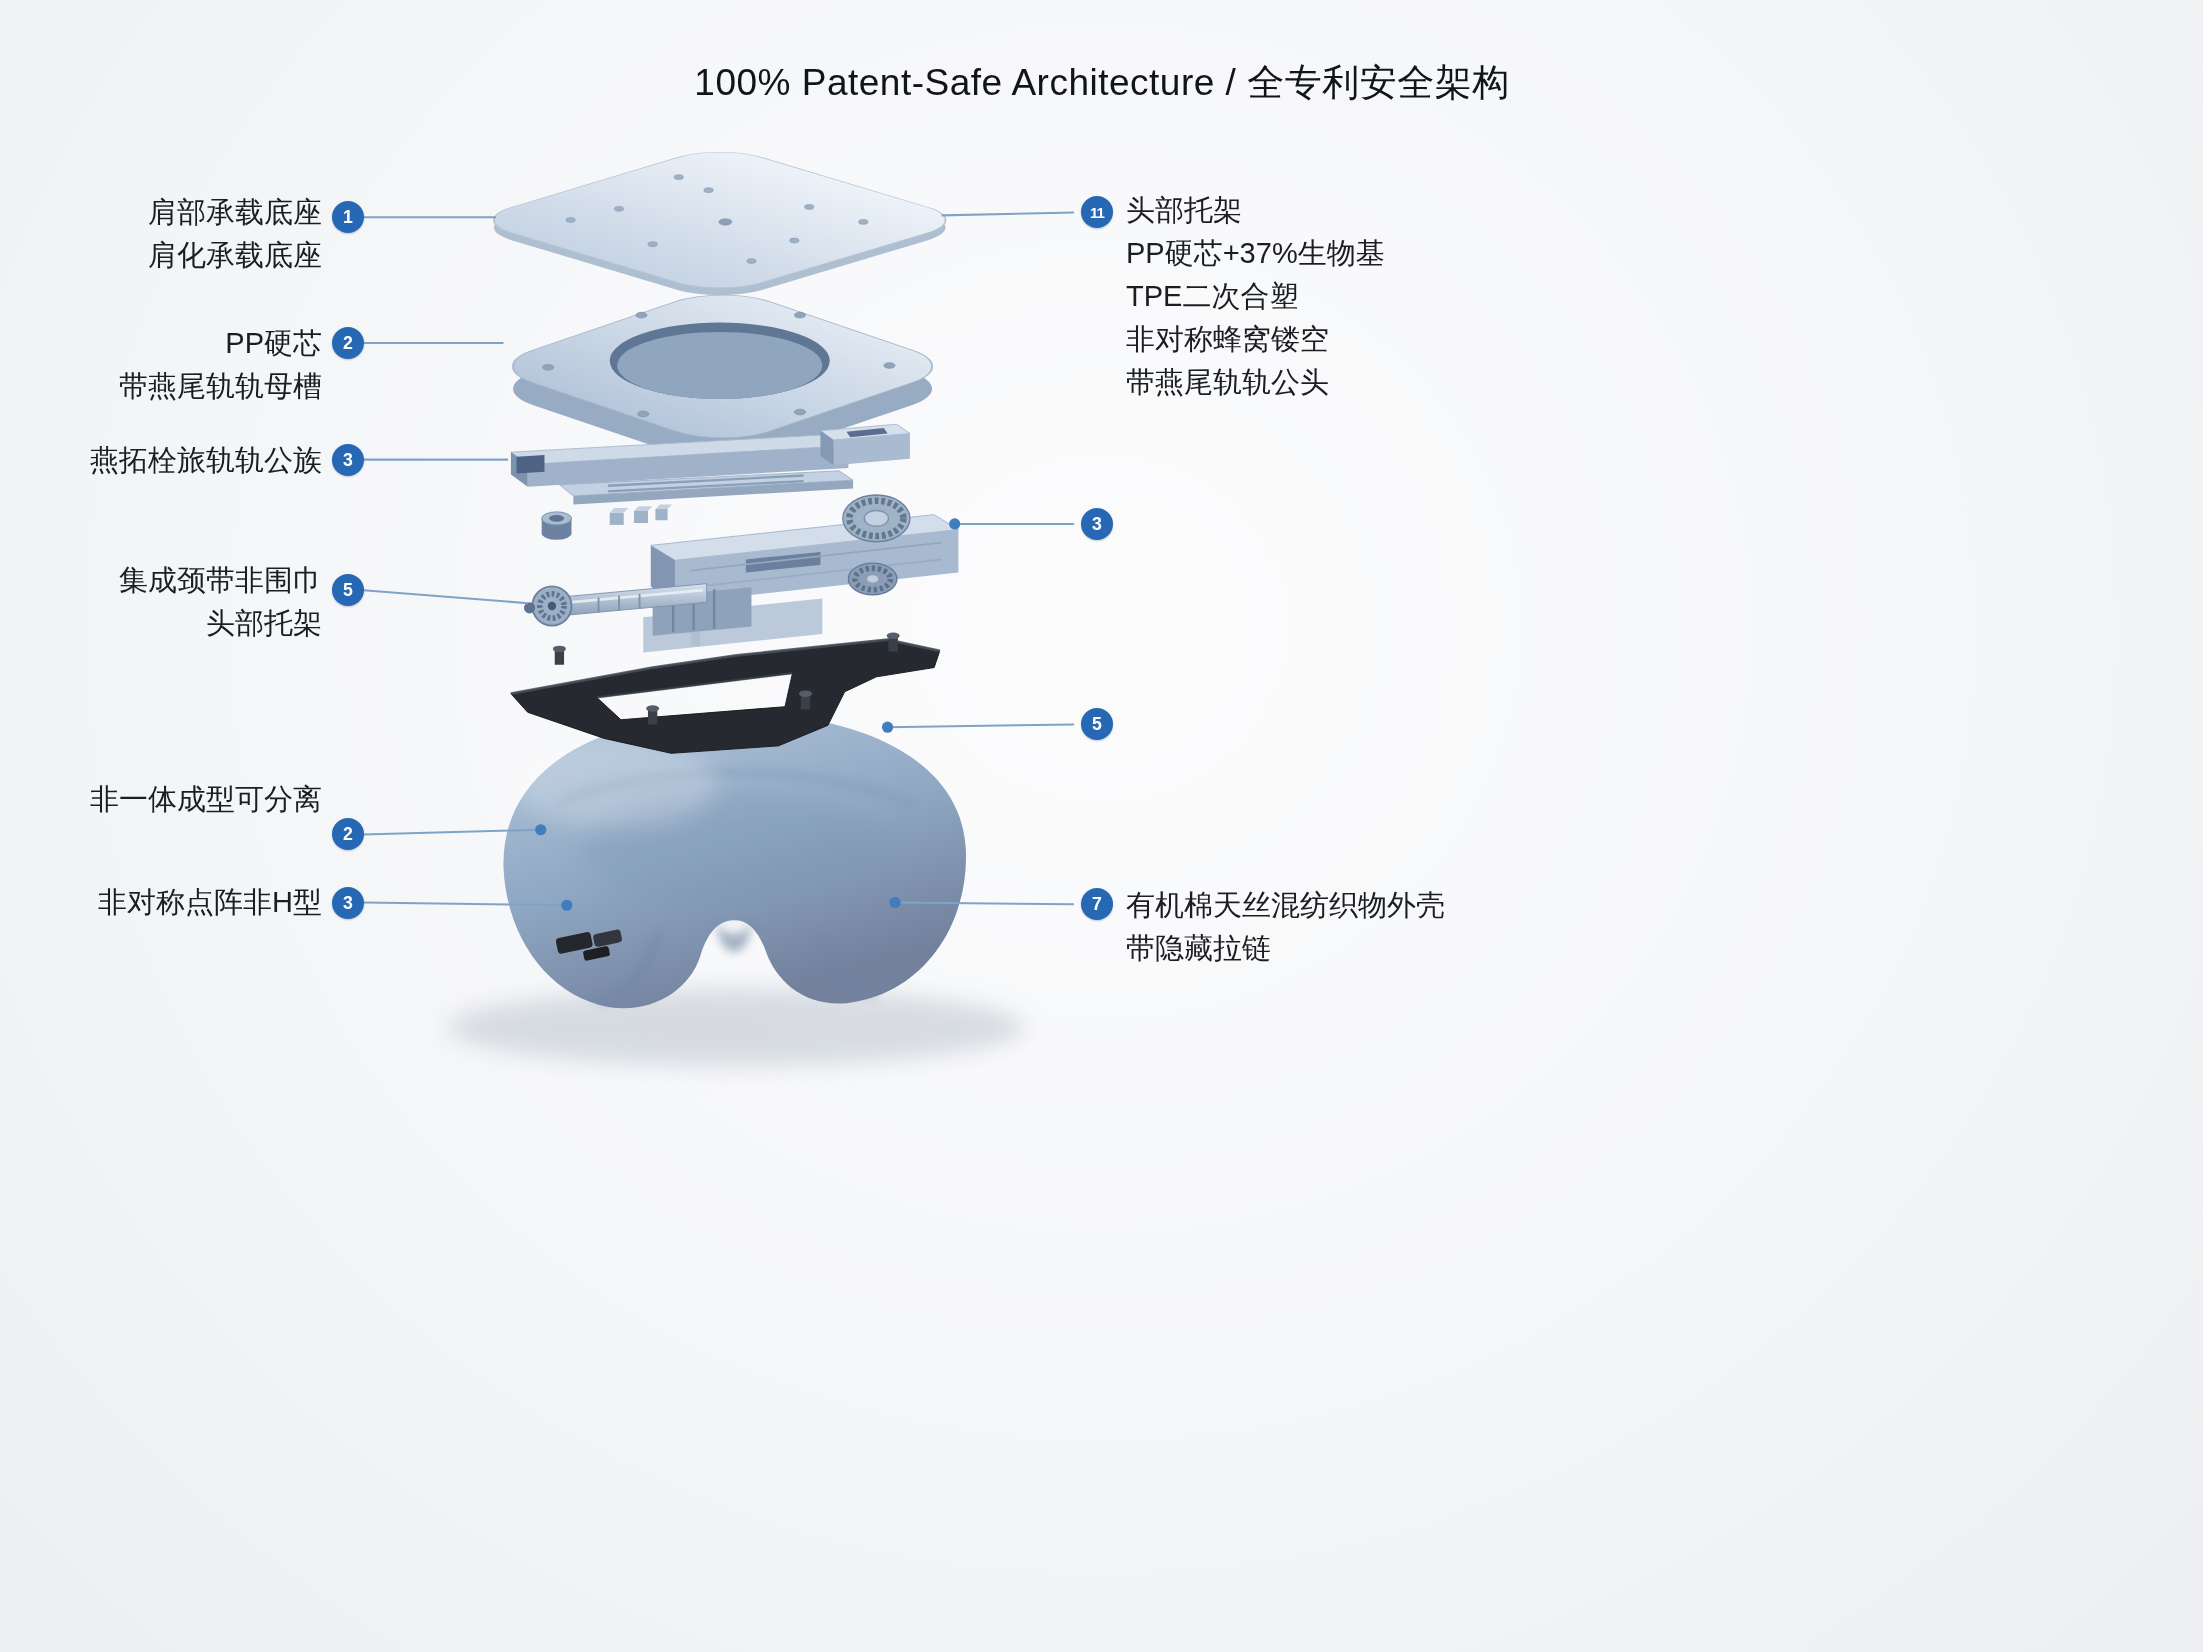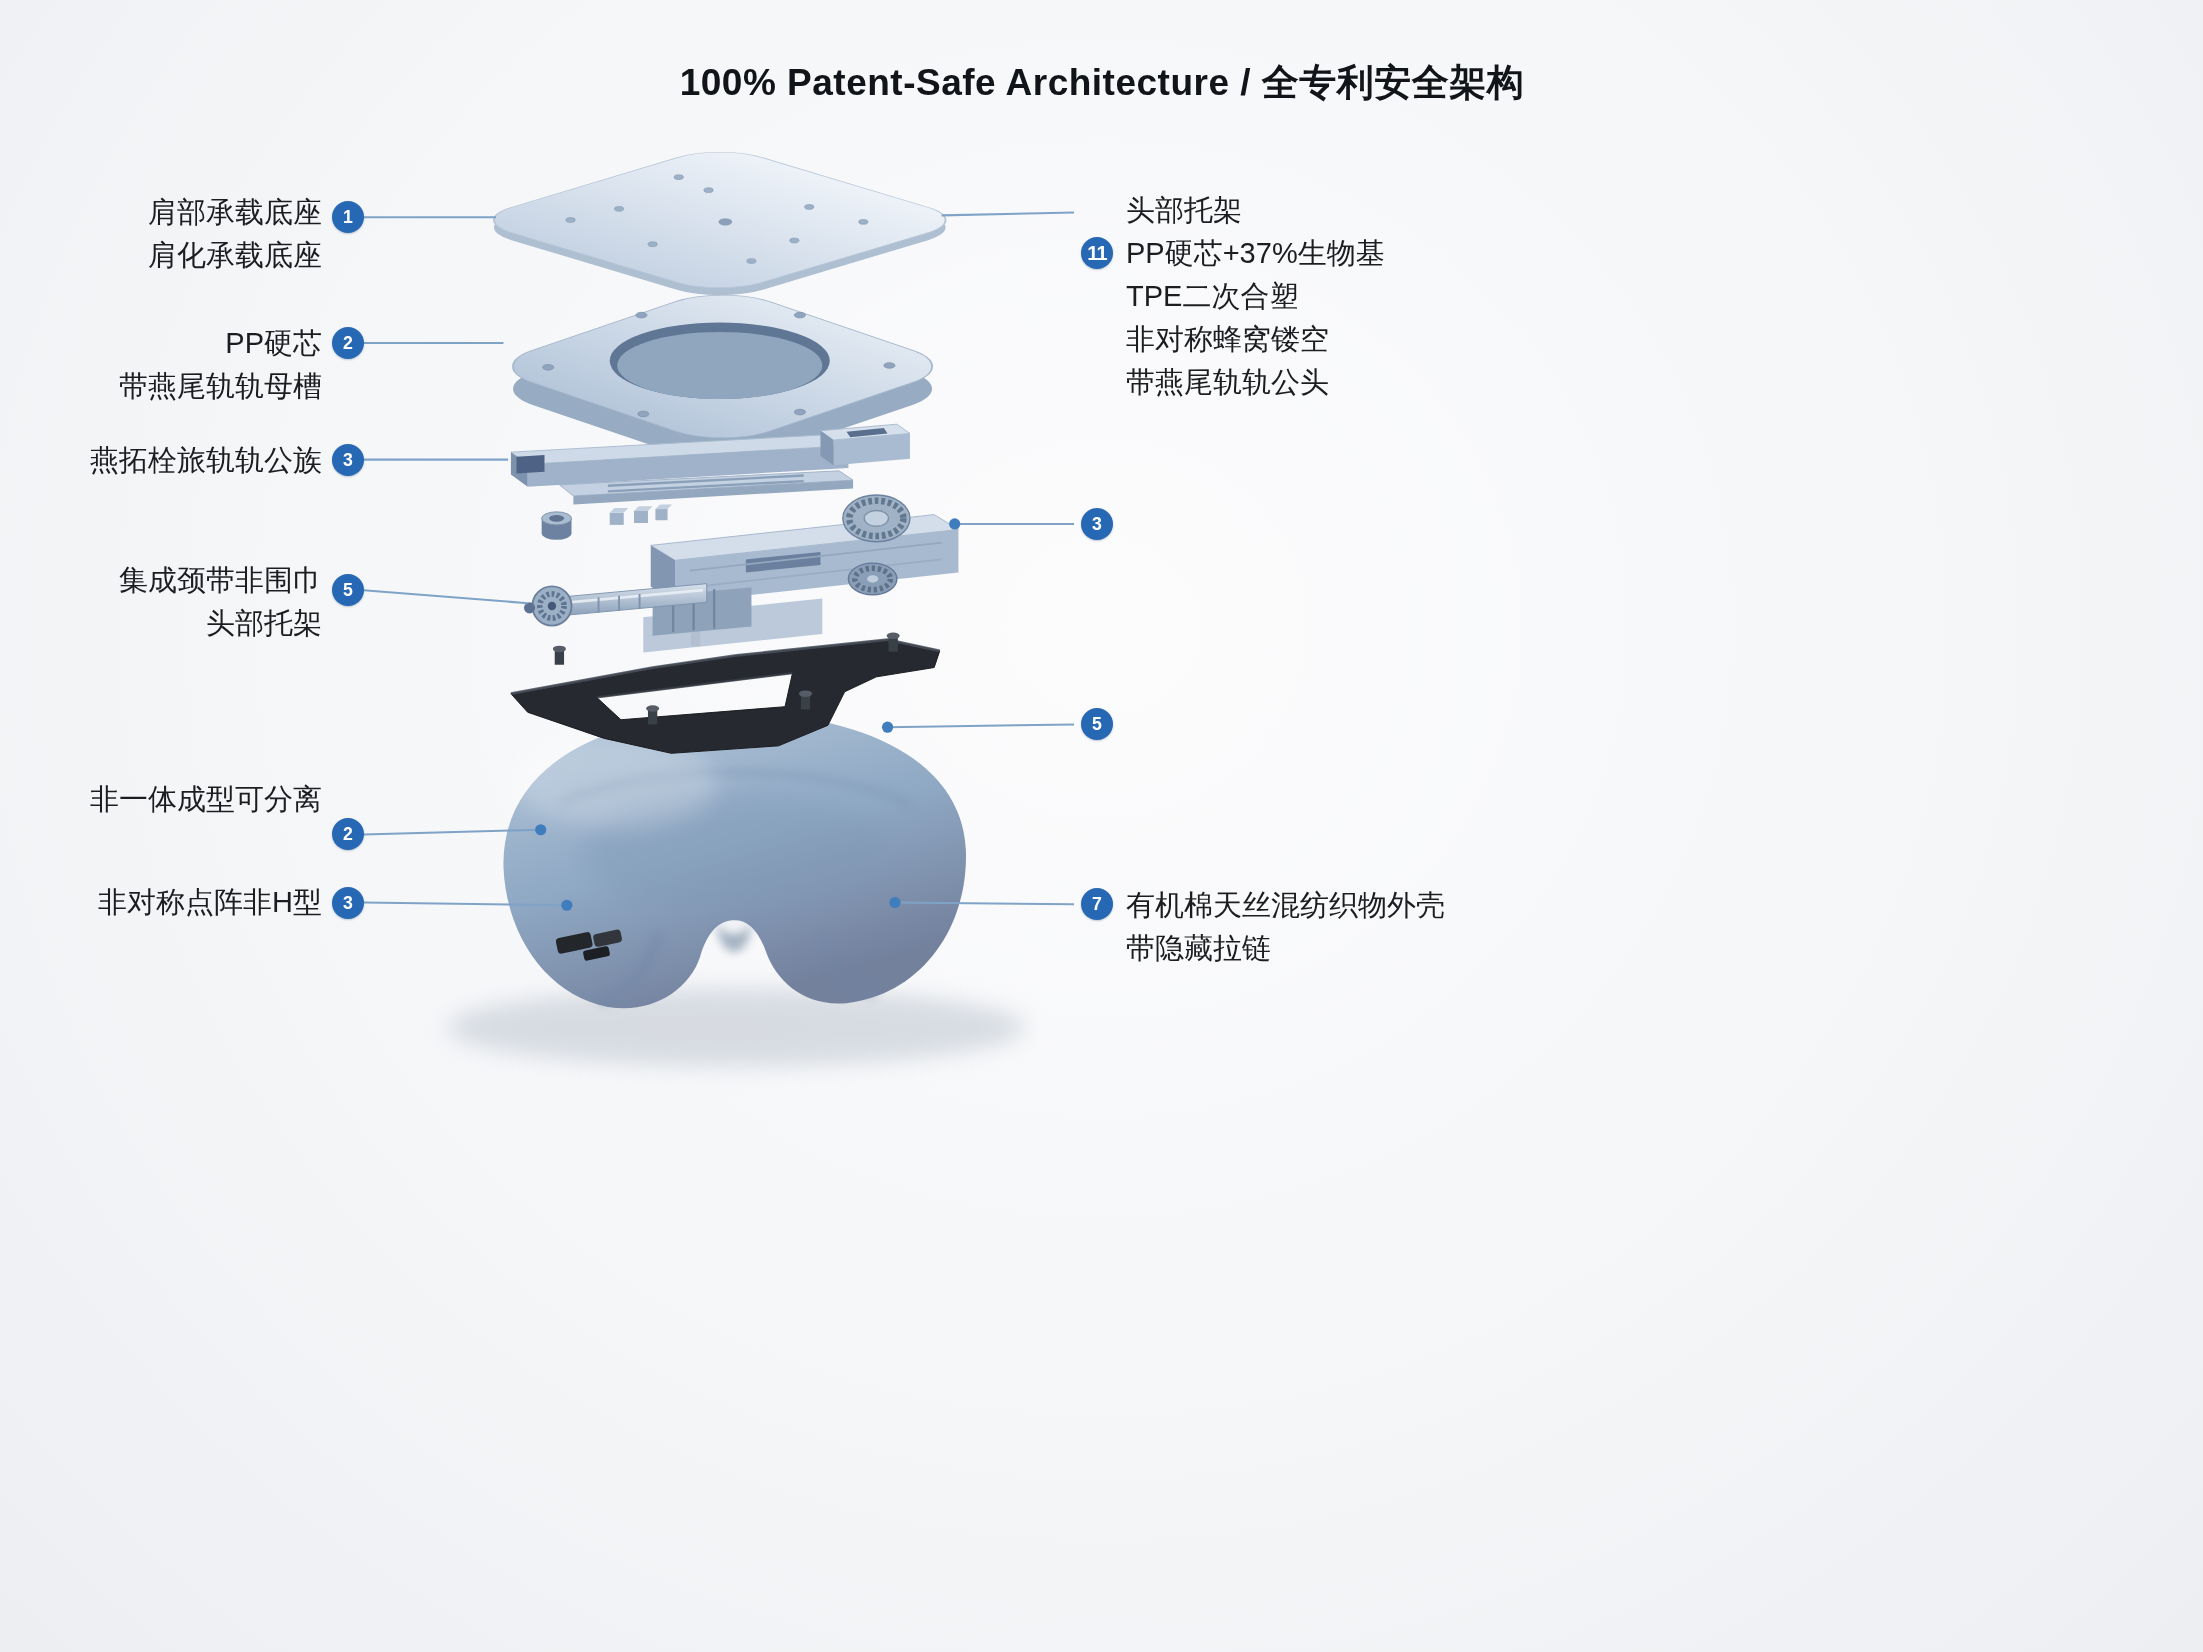--- a/index.html
+++ b/index.html
@@ -16,7 +16,7 @@
   #title{
     position:absolute;left:0;right:0;top:58px;
     text-align:center;
-    font-size:37px;font-weight:700;color:#111418;
+    font-size:37px;font-weight:400;color:#111418;
     letter-spacing:0.5px;
   }
   svg.illu{position:absolute;inset:0;width:2204px;height:1653px;}

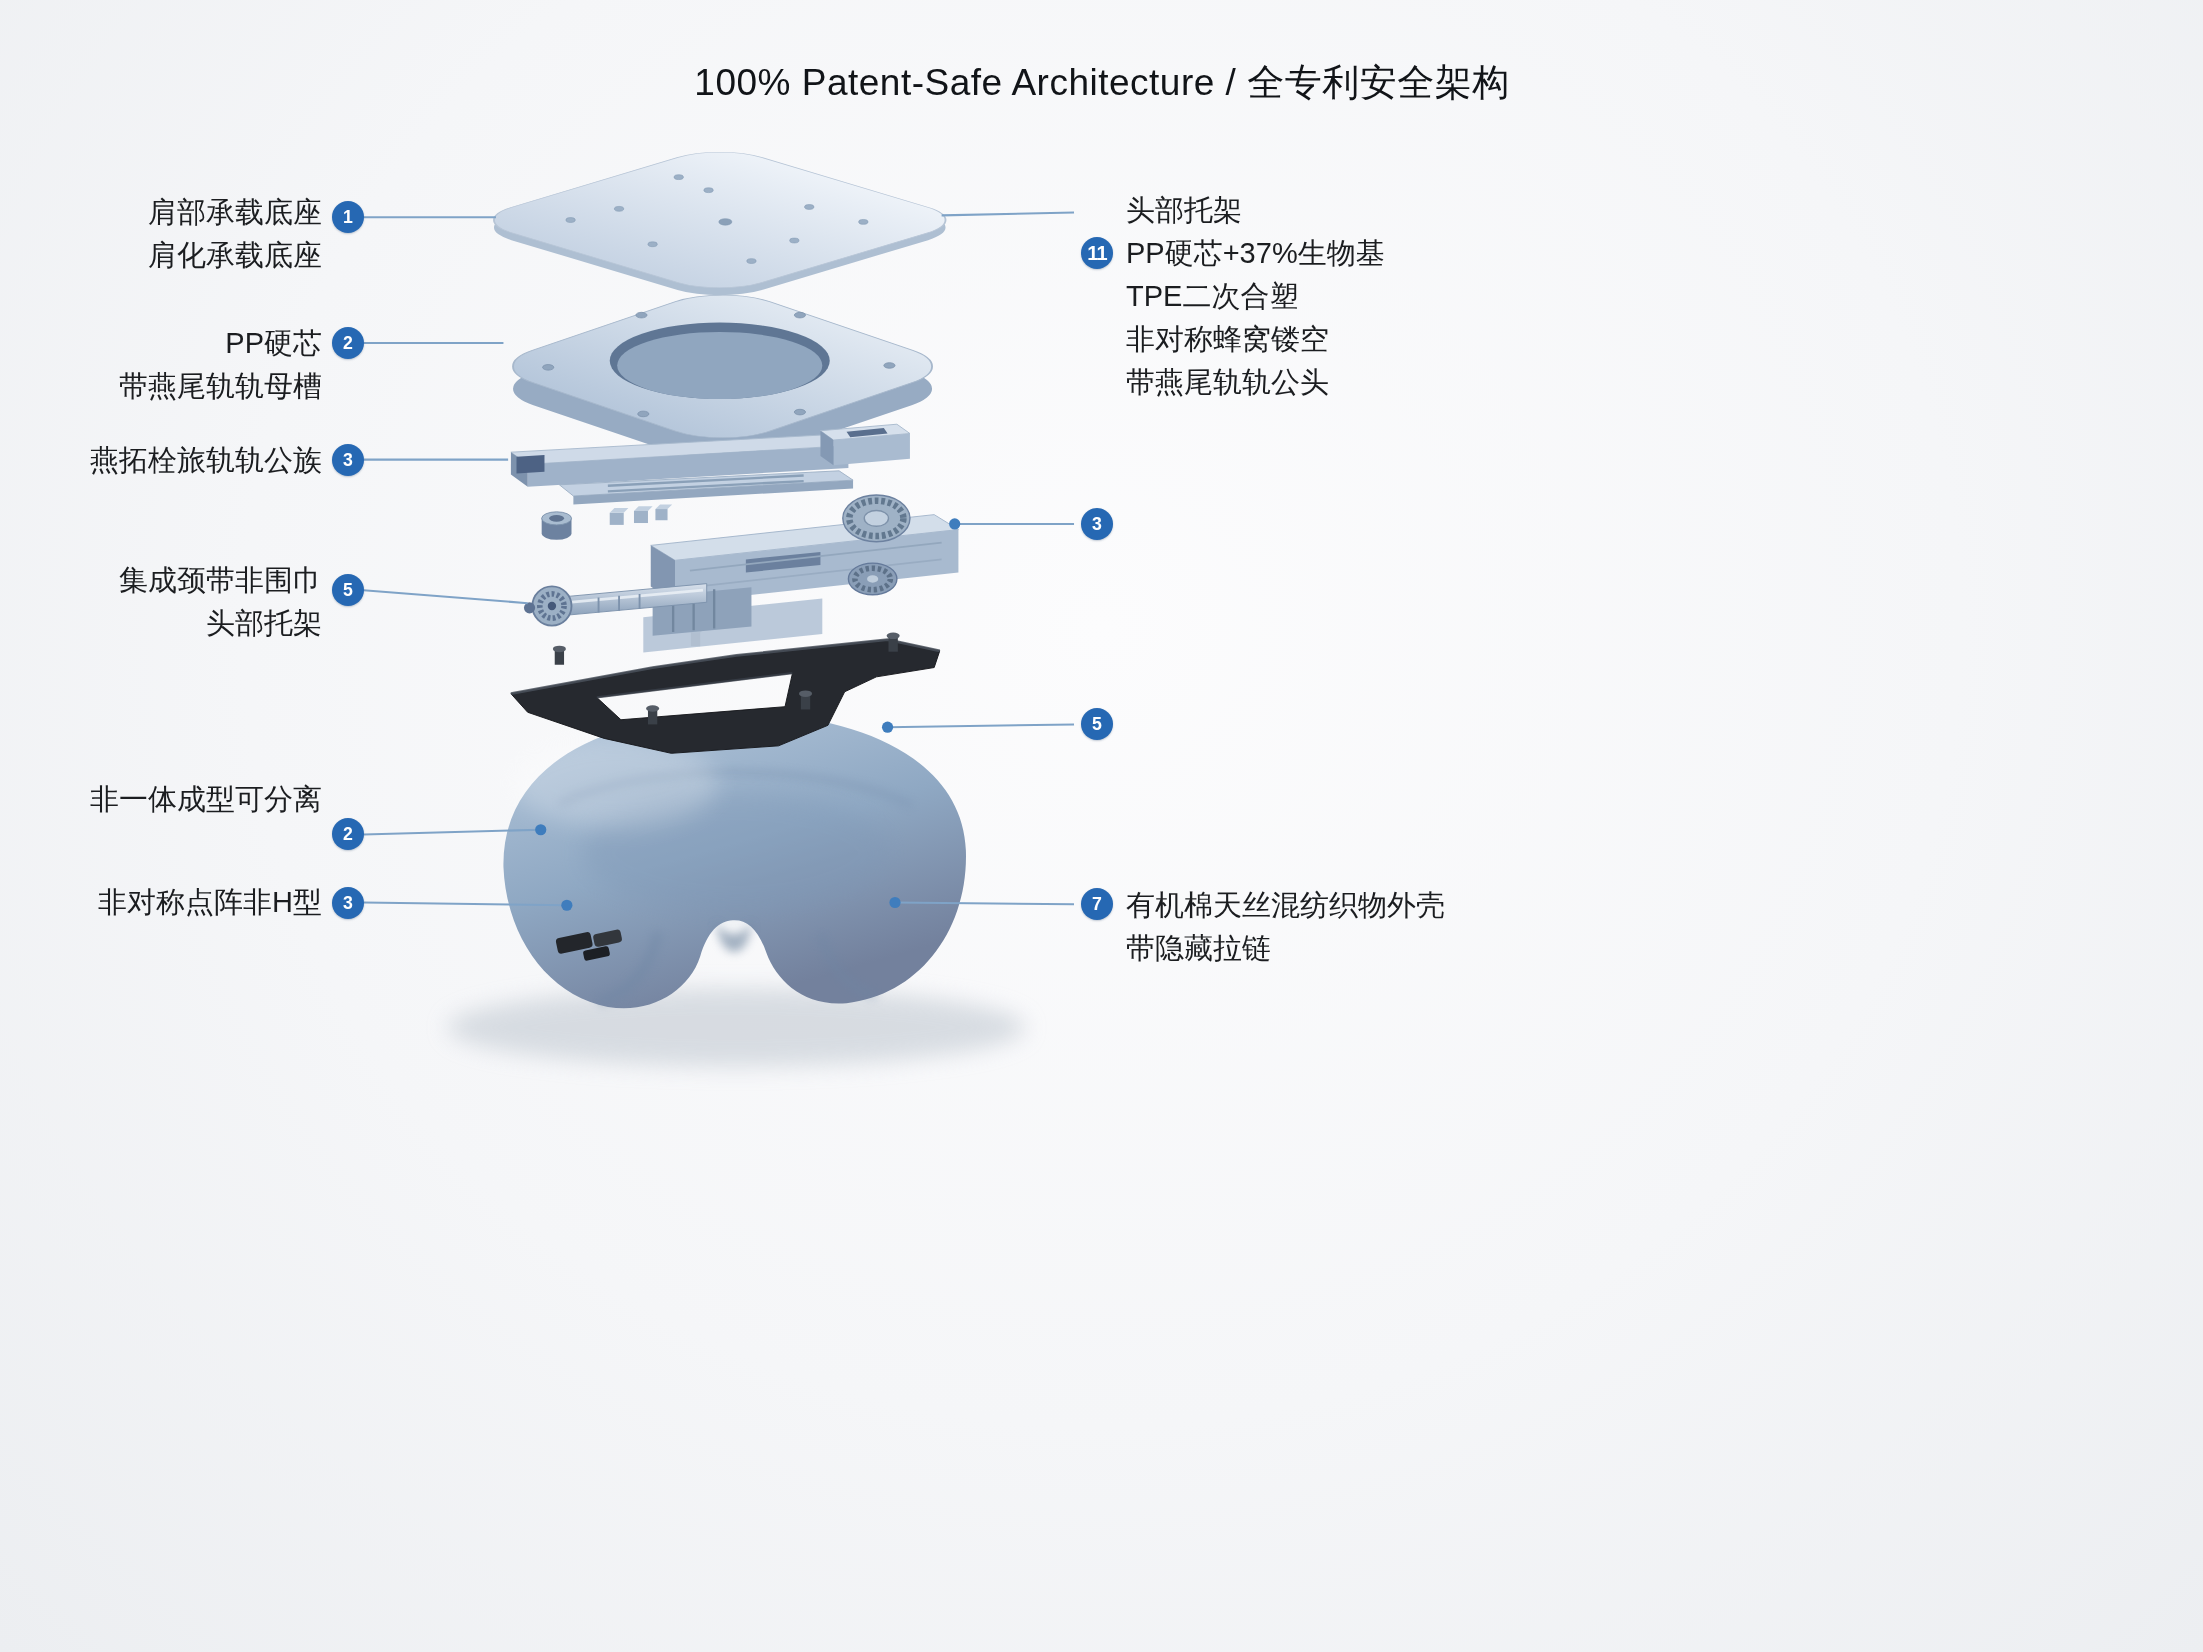--- a/index.html
+++ b/index.html
@@ -33,7 +33,7 @@
     display:flex;align-items:center;justify-content:center;
     box-shadow:0 0.9px 1.9px rgba(20,50,90,.25);
   }
-  .badge.wide{font-size:20px;letter-spacing:-0.9px;margin-top:41px;}
+  .badge.wide{font-size:15px;letter-spacing:-0.9px;}
 </style>
 </head>
 <body>

